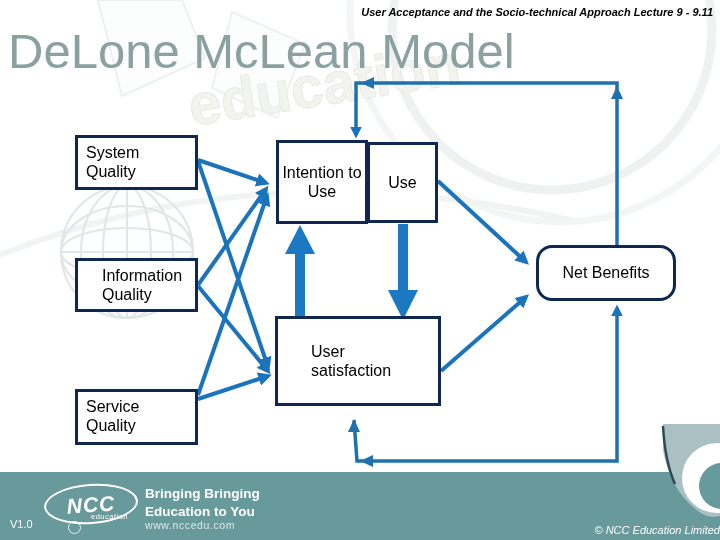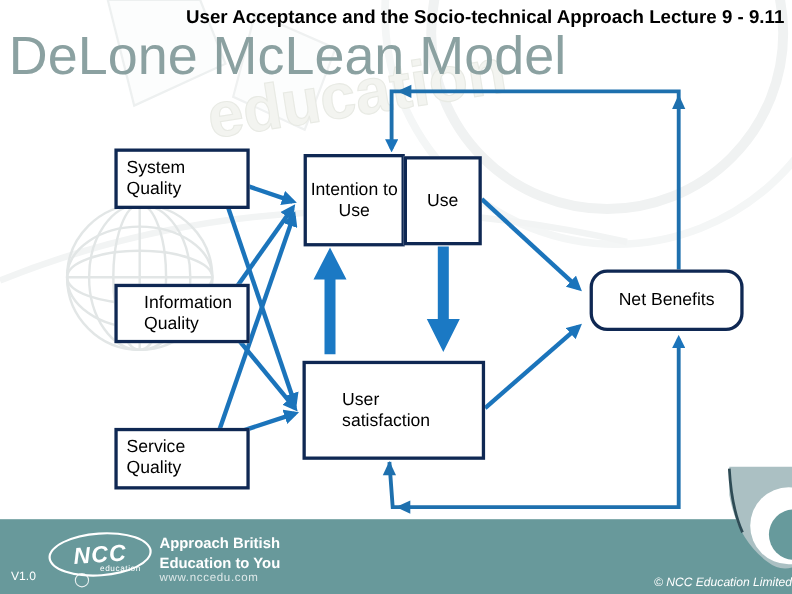--- a/index.html
+++ b/index.html
@@ -13,7 +13,7 @@
   
   .header-ref{
     position:absolute;top:6px;right:7px;
-    font-size:17px;font-weight:bold;color:#000;white-space:nowrap;
+    font-size:11px;font-weight:bold;color:#000;white-space:nowrap;font-style:italic;
   }
   .slide-title{
     position:absolute;top:26px;left:8px;

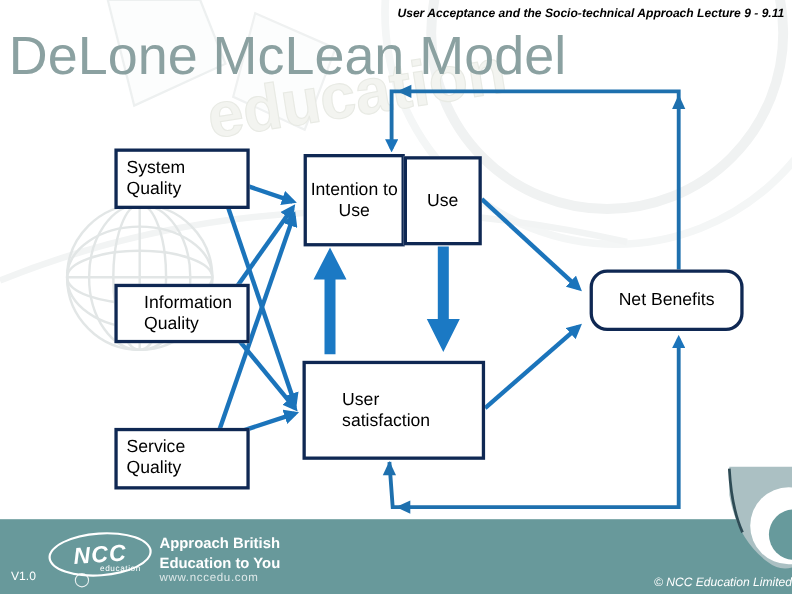--- a/index.html
+++ b/index.html
@@ -24,7 +24,7 @@
     position:absolute;background:#fff;border:3px solid #0f2853;box-sizing:border-box;
     font-size:16px;color:#000;line-height:1.19;
   }
-  .box-left{padding:5px 22px 0 8px;margin-left:29px;}
+  .box-left{padding:5px 22px 0 8px;}
   .box-center{display:flex;align-items:center;justify-content:center;text-align:center;}
   .b-system{left:75px;top:135px;width:123px;height:55px;}
   .b-info{left:75px;top:258px;width:123px;height:54px;padding-left:24px;}

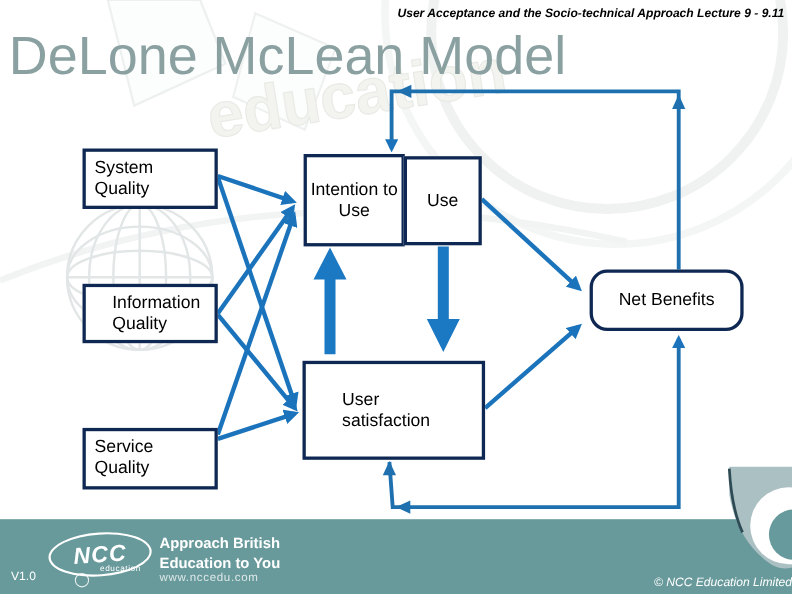--- a/index.html
+++ b/index.html
@@ -32,7 +32,7 @@
   .b-intention{left:276px;top:140px;width:92px;height:84px;}
   .b-use{left:367px;top:142px;width:71px;height:81px;text-align:center;}
   .b-net{left:536px;top:245px;width:140px;height:56px;border-radius:16px;}
-  .b-usersat{left:275px;top:328px;width:166px;height:90px;display:flex;align-items:center;}
+  .b-usersat{left:275px;top:316px;width:166px;height:90px;display:flex;align-items:center;}
   .b-usersat .inner{padding-left:33px;width:100px;}
   .diagram-svg{position:absolute;inset:0;pointer-events:none;}
   

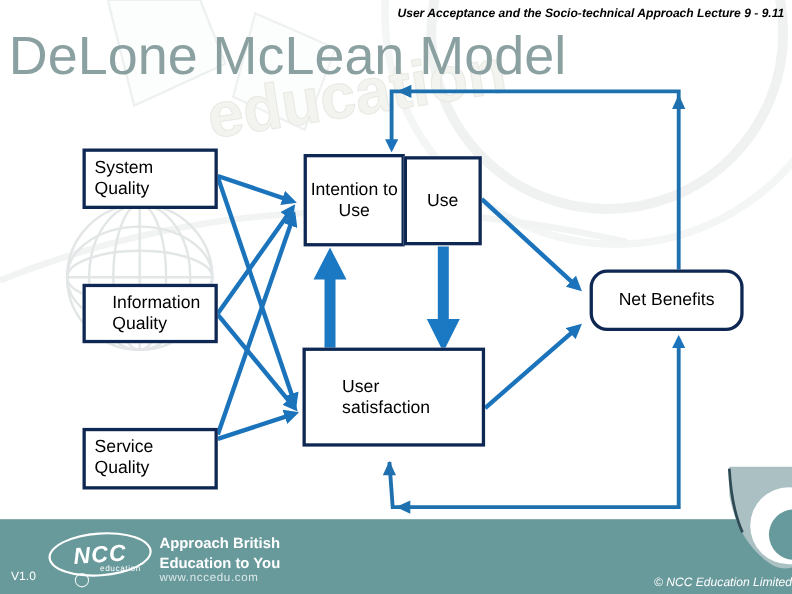--- a/index.html
+++ b/index.html
@@ -141,7 +141,7 @@
       <span class="ncc-globe"></span>
     </div>
     <div class="tagline">
-      <div>Approach British</div>
+      <div>Bringing Bringing</div>
       <div>Education to You</div>
     </div>
     <div class="website">www.nccedu.com</div>

